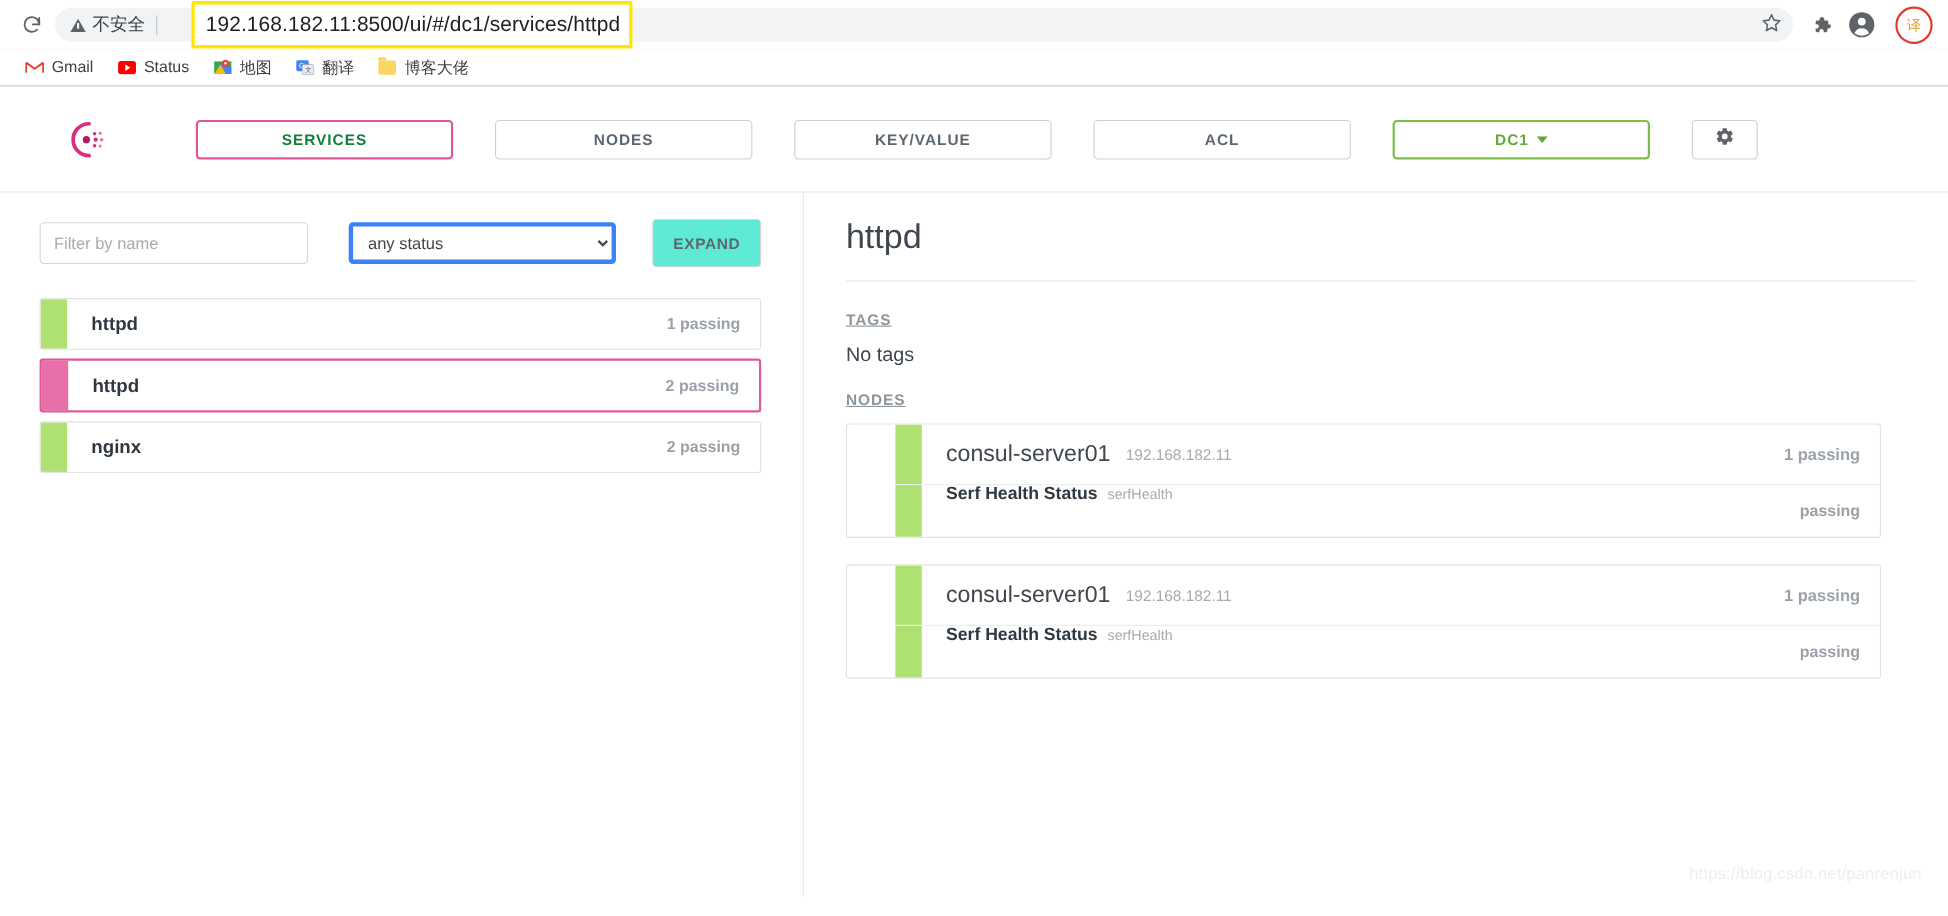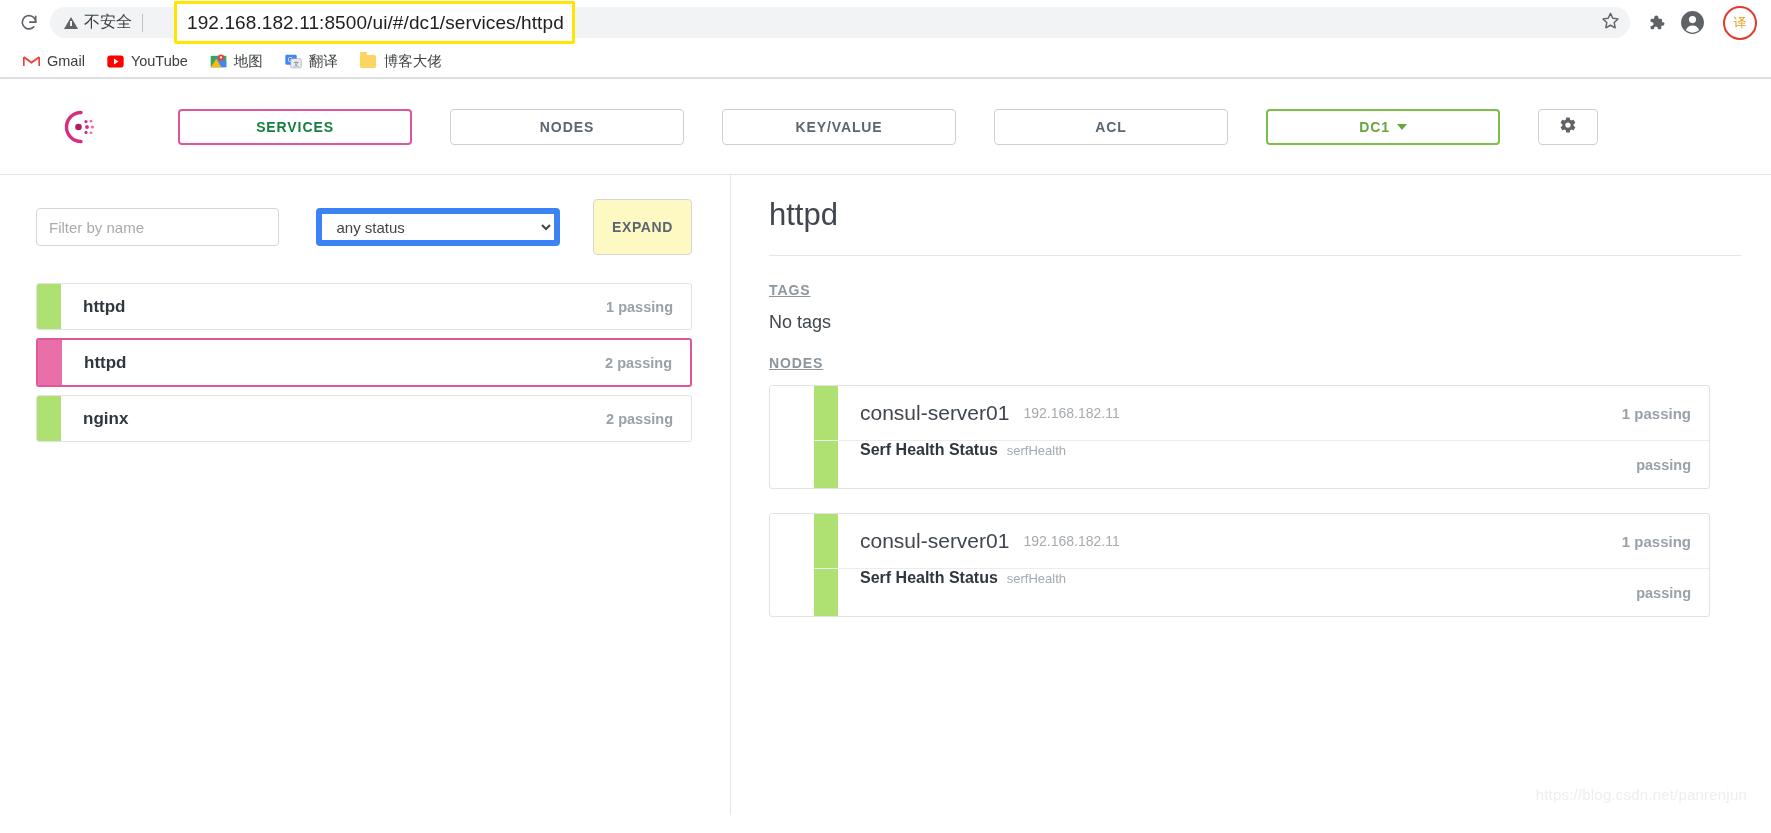--- a/index.html
+++ b/index.html
@@ -480,7 +480,7 @@
           <polygon points="9.8,4.8 16.2,9 9.8,13.2" fill="#ffffff"></polygon>
         </svg>
       </span>
-      <span>YouTube</span>
+      <span>Status</span>
     </div>
 
     <div class="bm">

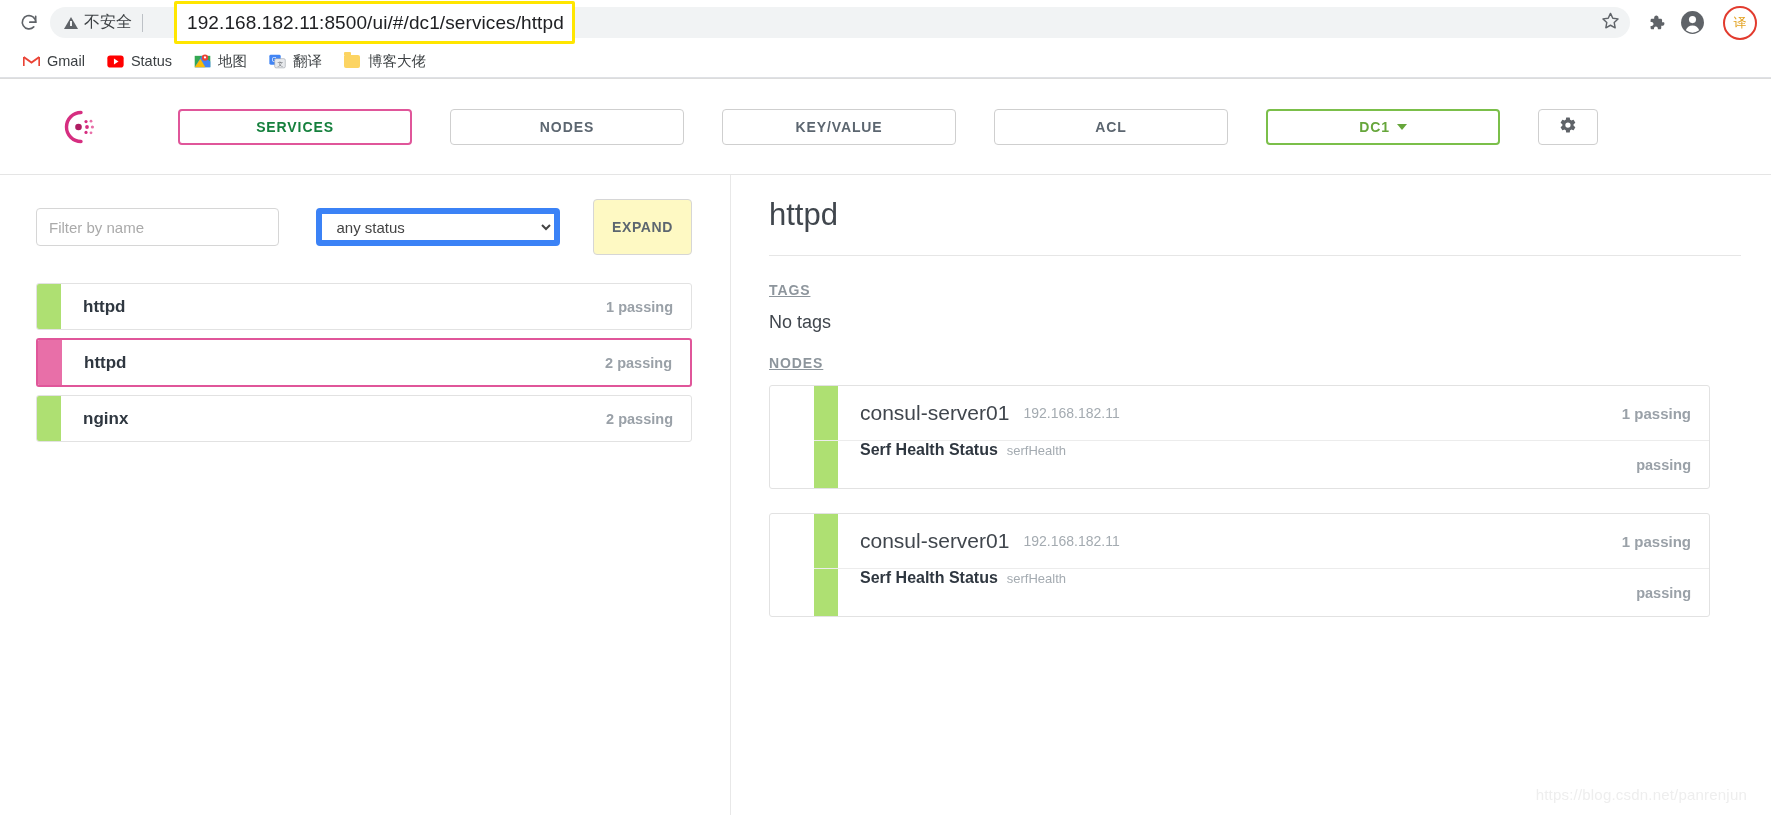--- a/index.html
+++ b/index.html
@@ -239,7 +239,7 @@
     width: 249px;
     height: 38px;
     margin-left: 37px;
-    border: 6px solid #3b82f6;
+    border: 4px solid #3b82f6;
     border-radius: 4px;
     padding: 0 10px;
     font-size: 15px;

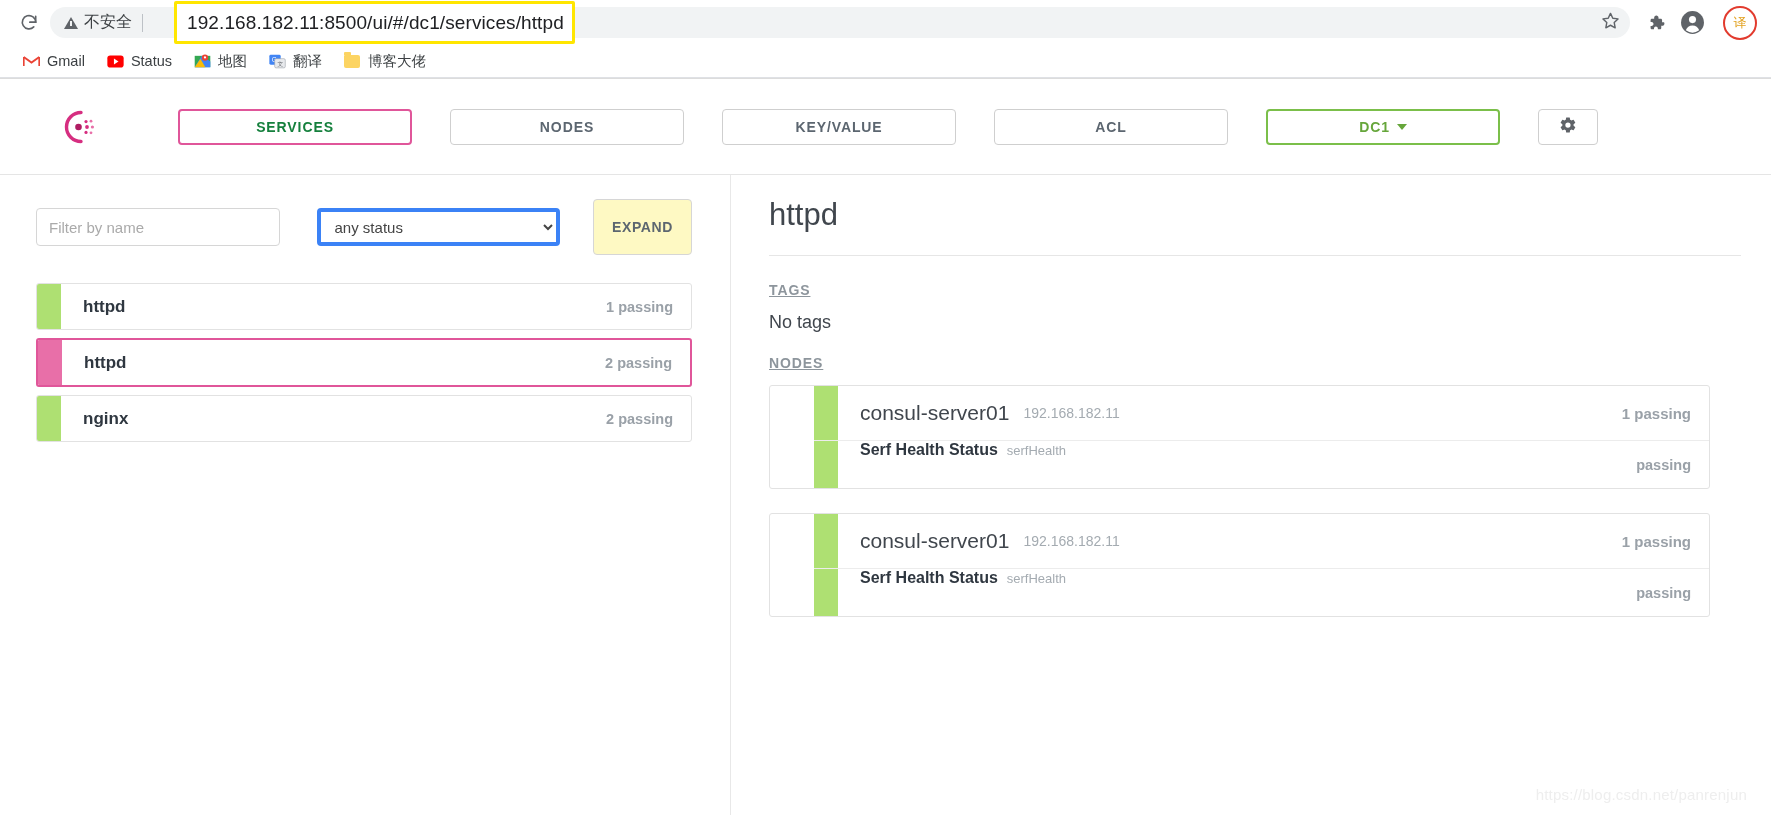--- a/index.html
+++ b/index.html
@@ -251,11 +251,11 @@
   }
   .expand-btn {
     margin-left: 33px;
-    height: 56px;
+    height: 44px;
     padding: 0 18px;
     border: 1px solid #d6d6d6;
     border-radius: 4px;
-    background: #fef9c3;
+    background: #5eead4;
     color: #5c6670;
     font-size: 14px;
     font-weight: bold;

